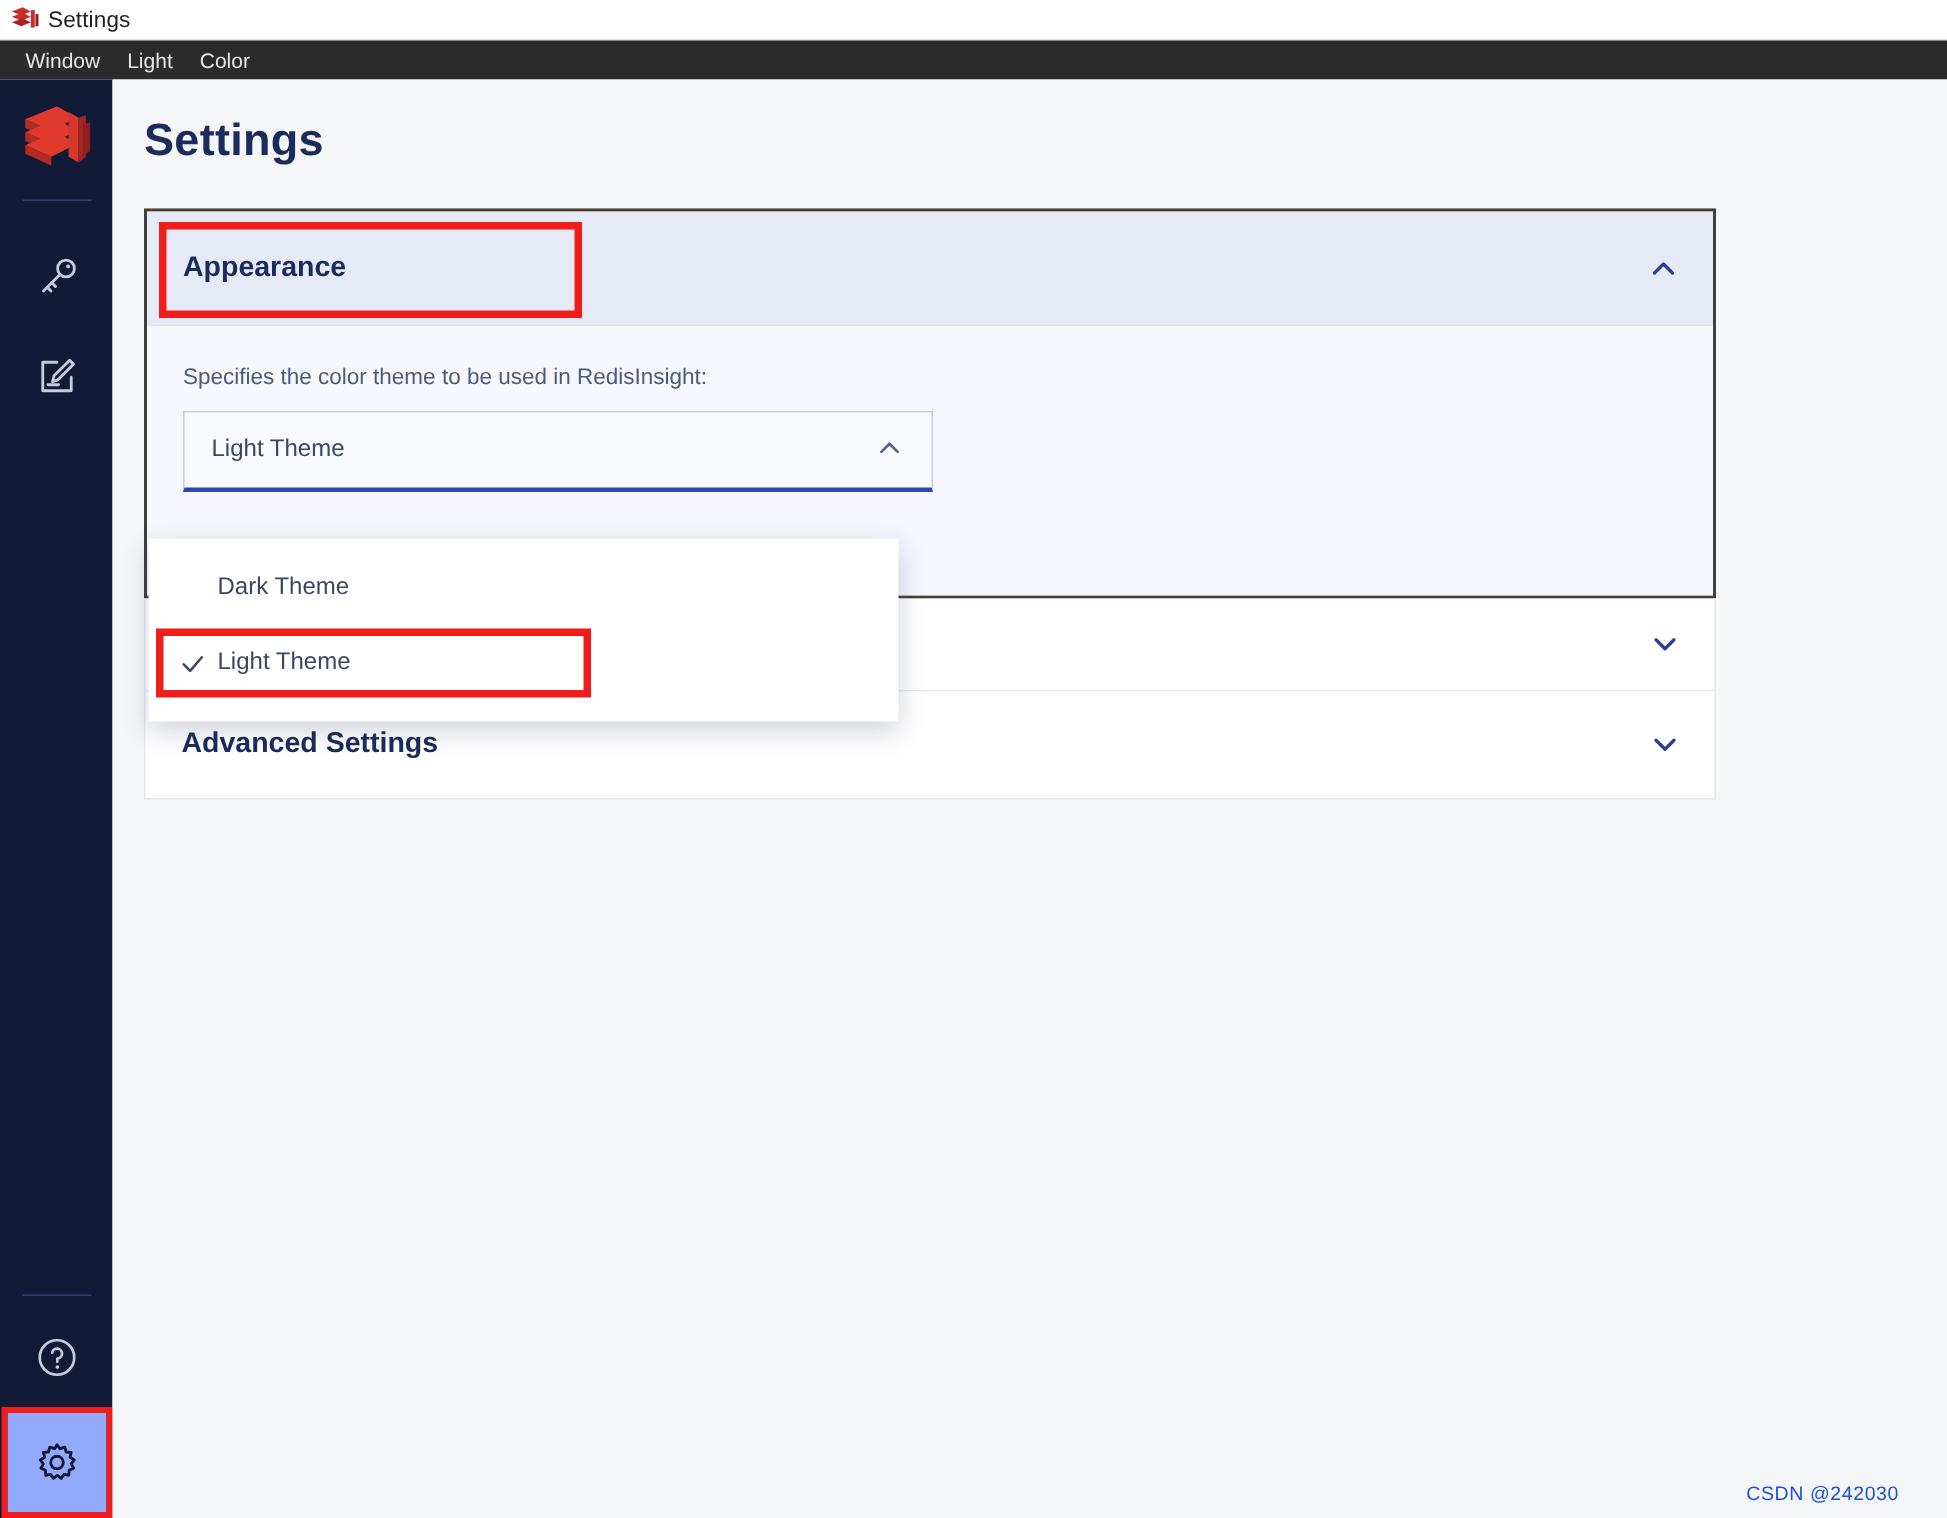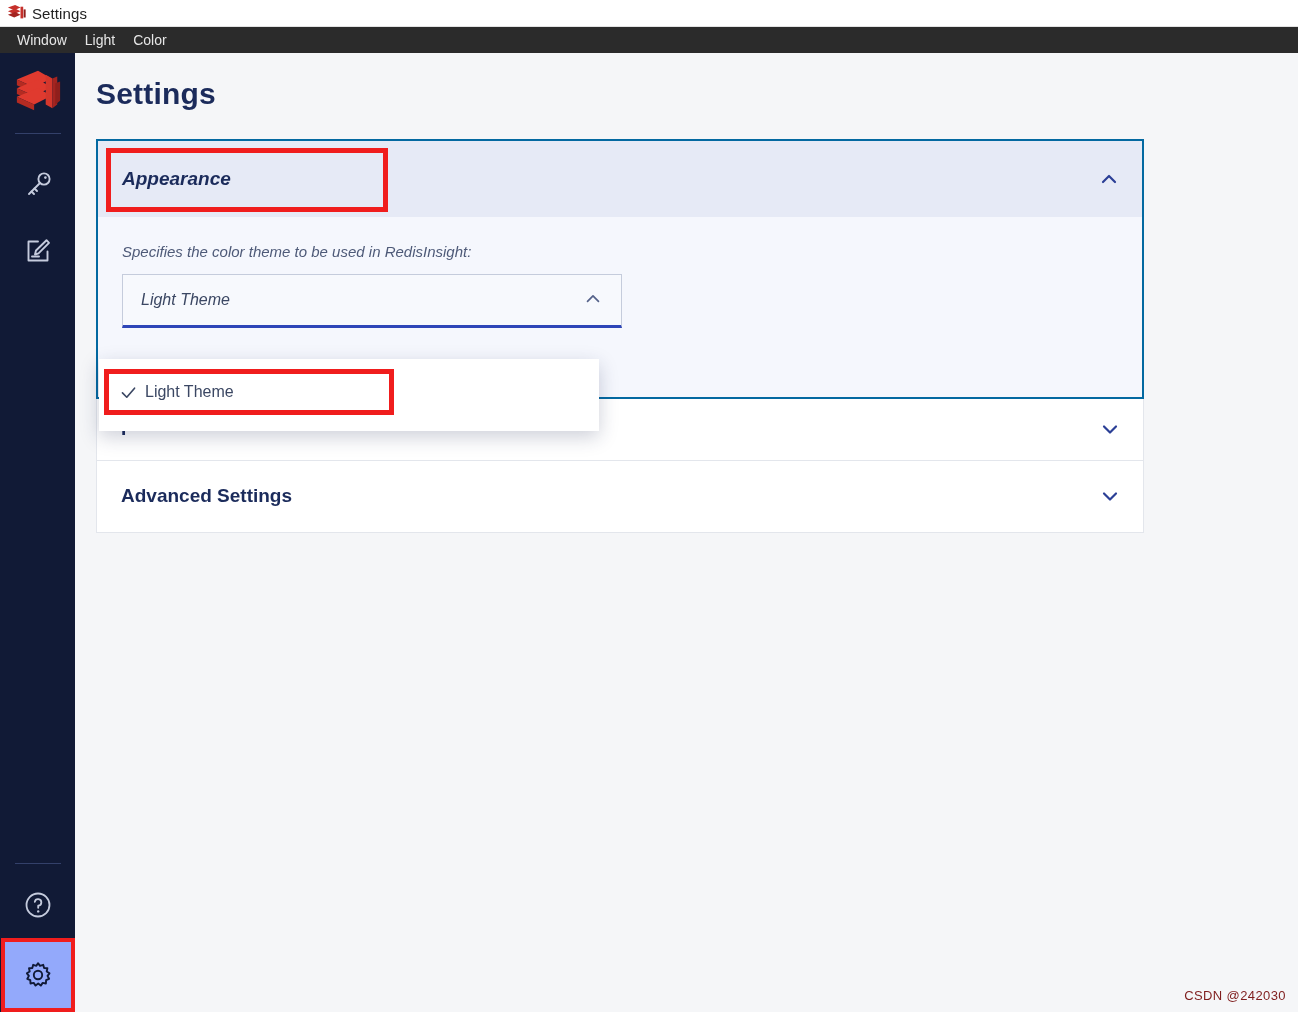--- a/index.html
+++ b/index.html
@@ -90,10 +90,9 @@
 
   
   .accordion-appearance {
-    border: 2px solid #0369a1;
+    border: 2px solid #404040;
     background: #fdba74;
     position: relative;
-    font-style: italic;
   }
   .appearance-header {
     height: 76px;

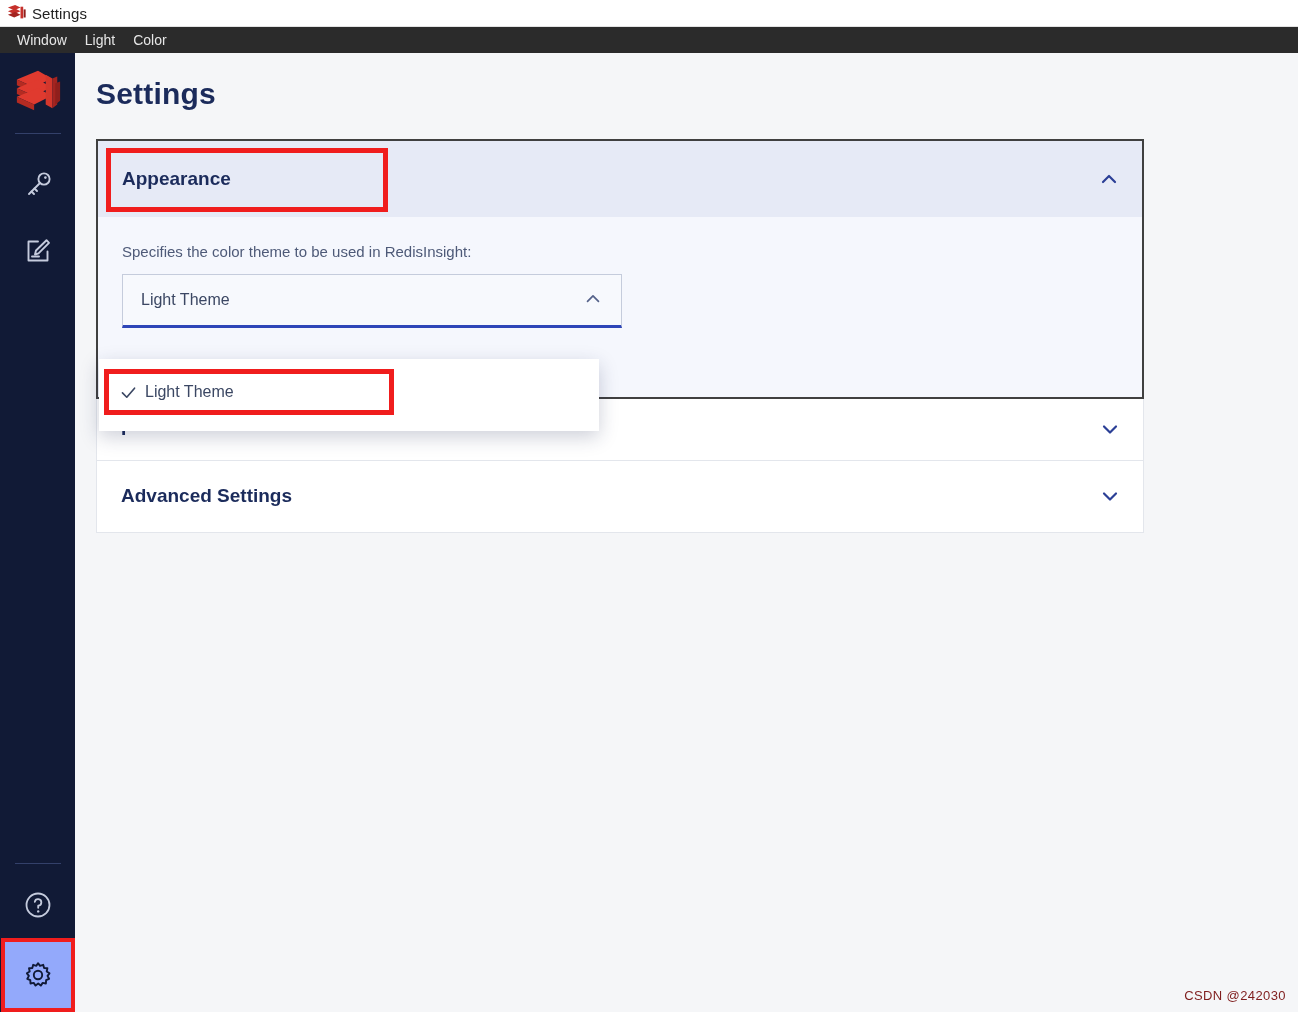--- a/index.html
+++ b/index.html
@@ -329,6 +329,10 @@
 
     <div class="dropdown-pop">
       <div class="dropdown-item">
+        <span class="check"></span>
+        <span>Dark Theme</span>
+      </div>
+      <div class="dropdown-item">
         <span class="check">
           <svg viewBox="0 0 22 22" width="19" height="19" fill="none" stroke="#3b4763" stroke-width="1.9" stroke-linecap="round" stroke-linejoin="round">
             <path d="M4 11.5 L9 16.5 L18 6"></path>

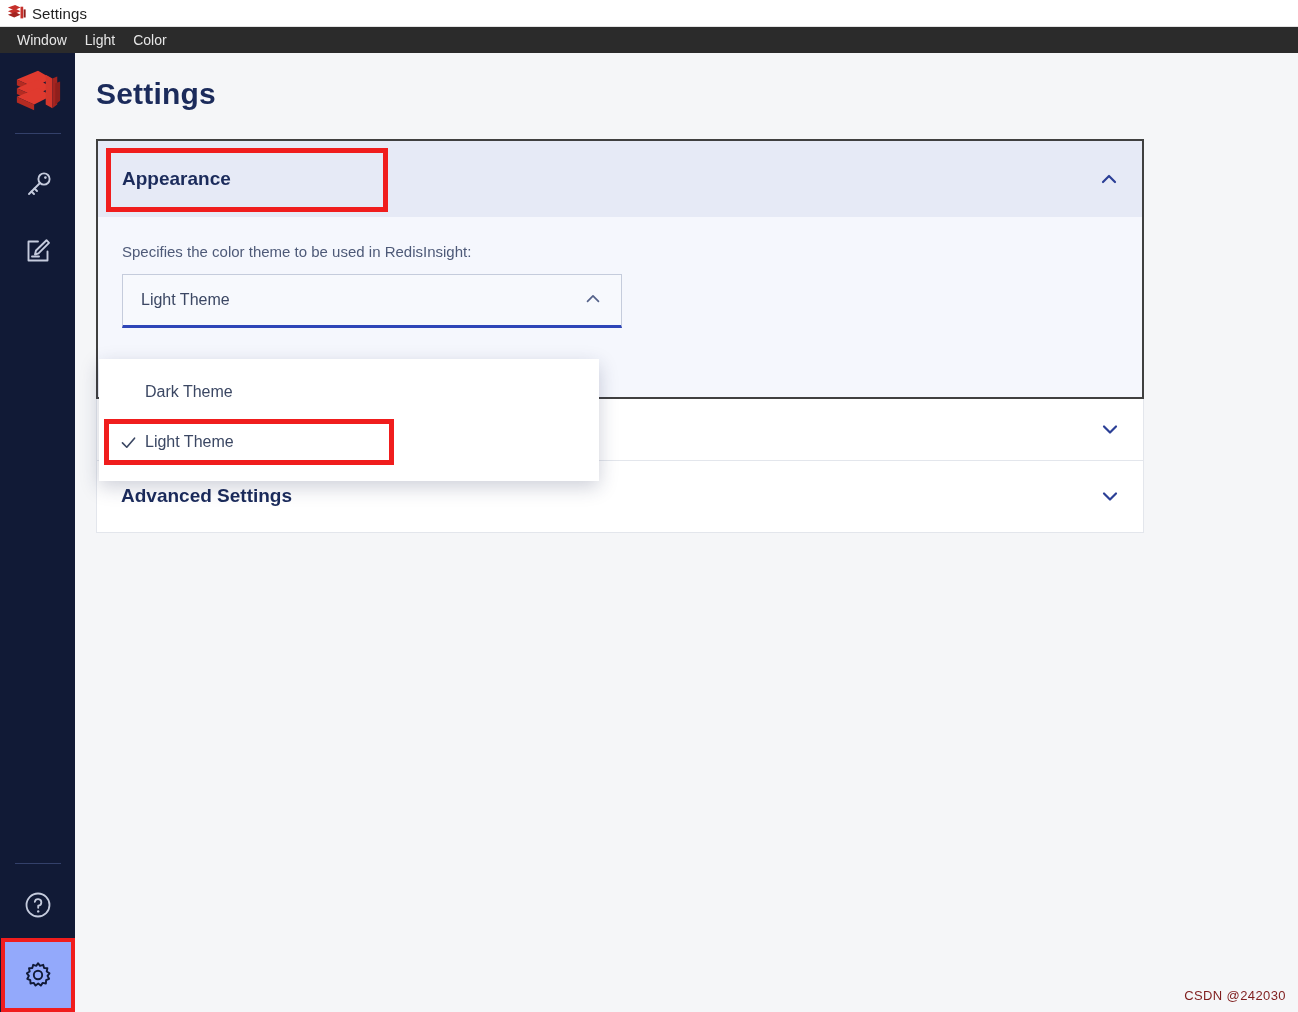--- a/index.html
+++ b/index.html
@@ -187,8 +187,8 @@
   .chev { width: 22px; height: 22px; flex: 0 0 auto; }
 
   .watermark {
-    position: absolute; right: 12px; bottom: 9px;
-    font-size: 13px; color: #7f1d1d;
+    position: absolute; right: 32px; bottom: 9px;
+    font-size: 13px; color: #1d4ed8;
     letter-spacing: .4px;
     margin-top: 28px;
   }

